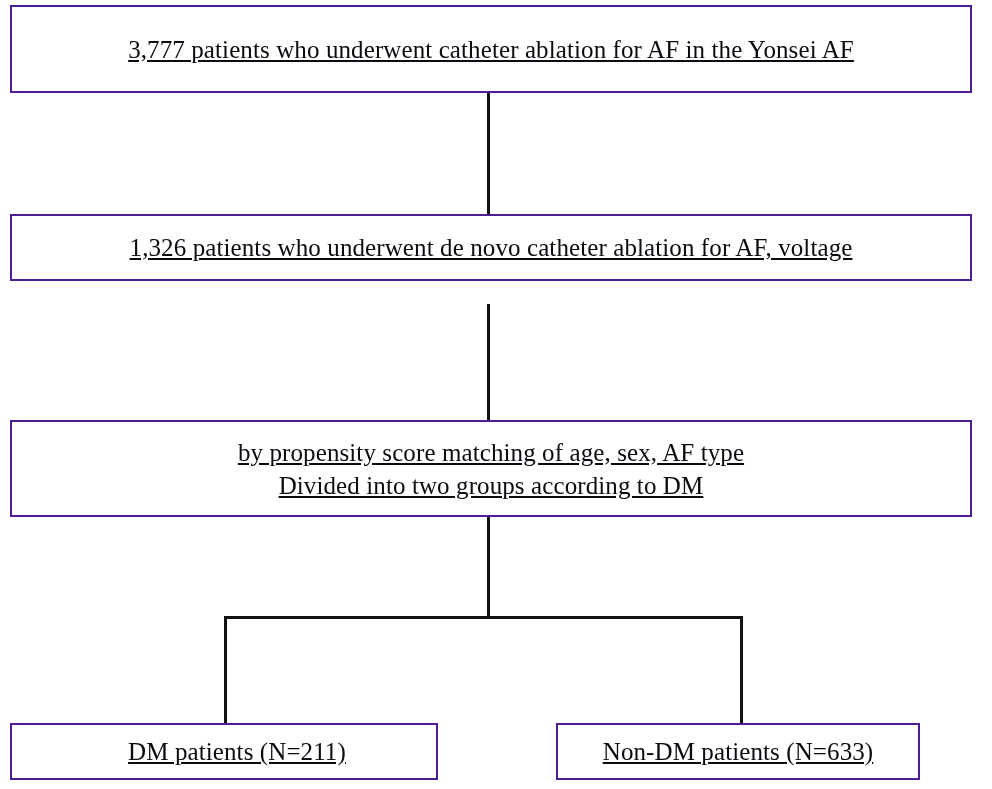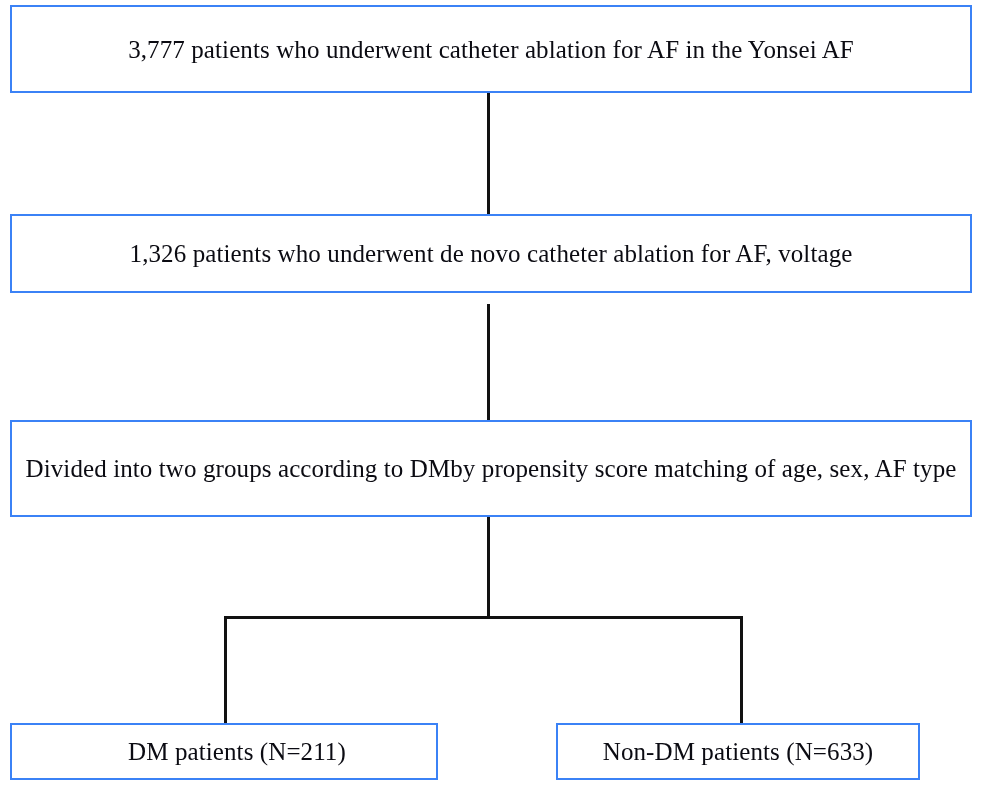--- a/index.html
+++ b/index.html
@@ -21,13 +21,14 @@
   .node {
     position: absolute;
     box-sizing: border-box;
-    border: 2px solid #3b82f6;
+    border: 2px solid #4c1d95;
     background: #ffffff;
     display: flex;
-    flex-direction: row;
+    flex-direction: column;
     align-items: center;
     justify-content: center;
     text-align: center;
+    text-decoration: underline;
   }
   .node .line {
     display: block;

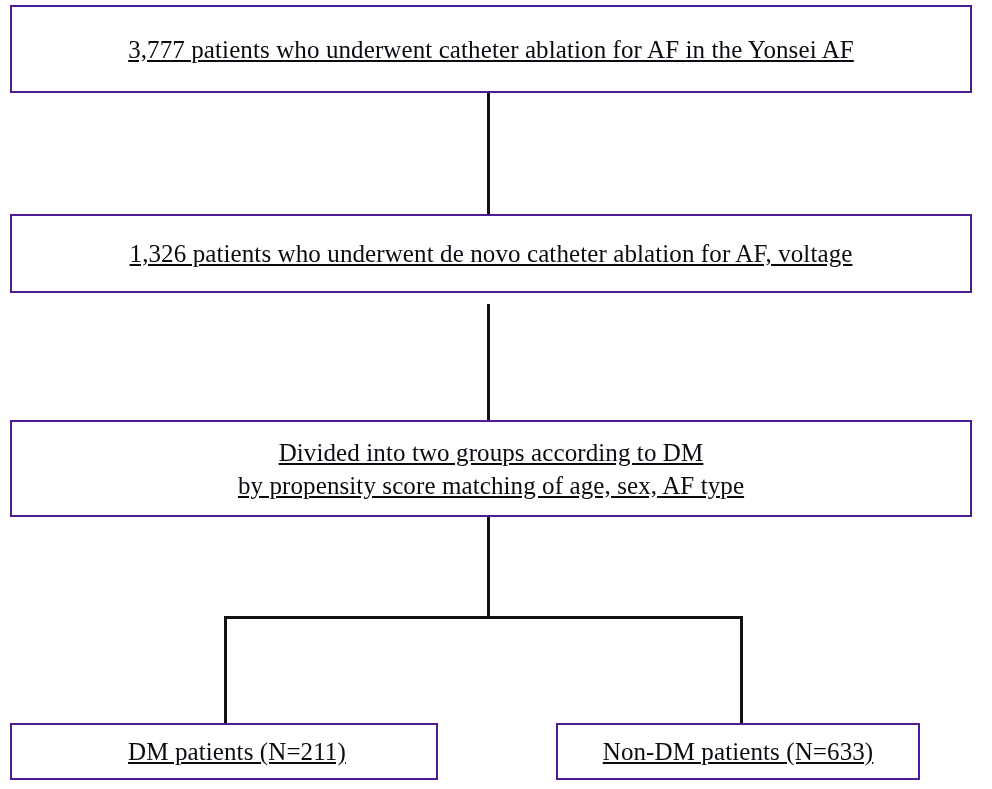--- a/index.html
+++ b/index.html
@@ -39,7 +39,7 @@
   }
   
   #node-cohort      { left: 10px;  top: 5px;   width: 962px; height: 88px; }
-  #node-eligible    { left: 10px;  top: 214px; width: 962px; height: 79px; }
+  #node-eligible    { left: 10px;  top: 214px; width: 962px; height: 67px; }
   #node-grouping    { left: 10px;  top: 420px; width: 962px; height: 97px; }
   #node-dm          { left: 10px;  top: 723px; width: 428px; height: 57px; padding-left: 26px; }
   #node-nondm       { left: 556px; top: 723px; width: 364px; height: 57px; }

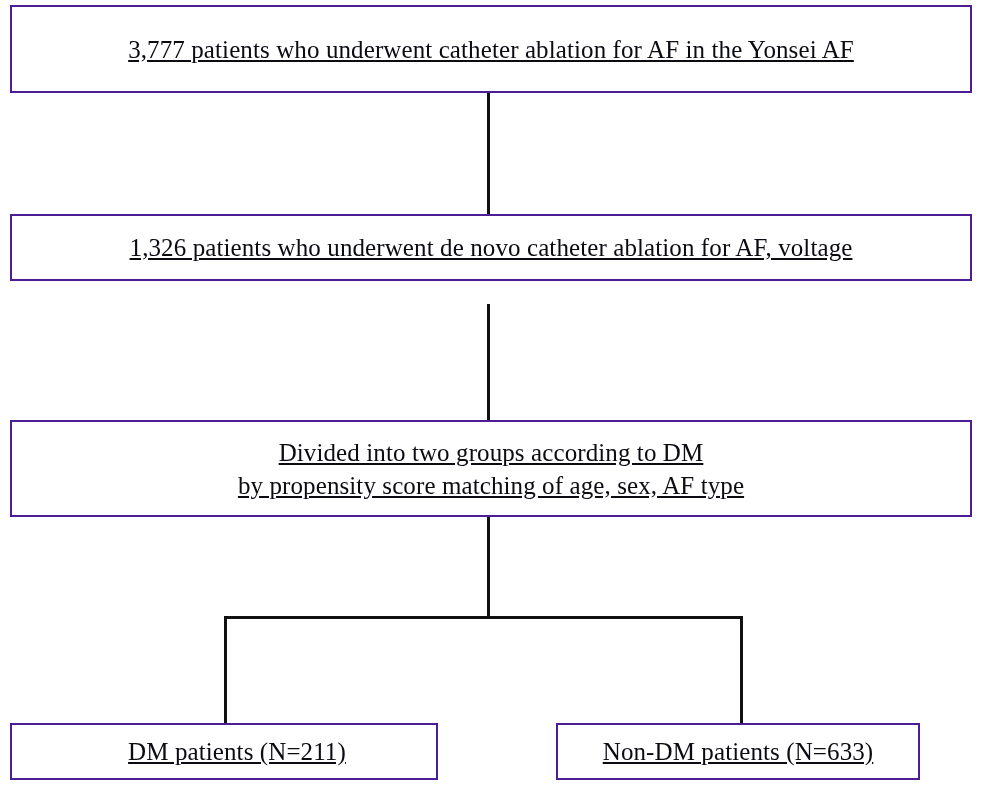--- a/index.html
+++ b/index.html
@@ -79,8 +79,8 @@
   </div>
 
   <div class="node" id="node-grouping">
+    <span class="line">by propensity score matching of age, sex, AF type</span>
     <span class="line">Divided into two groups according to DM</span>
-    <span class="line">by propensity score matching of age, sex, AF type</span>
   </div>
 
   <div class="node" id="node-dm">

